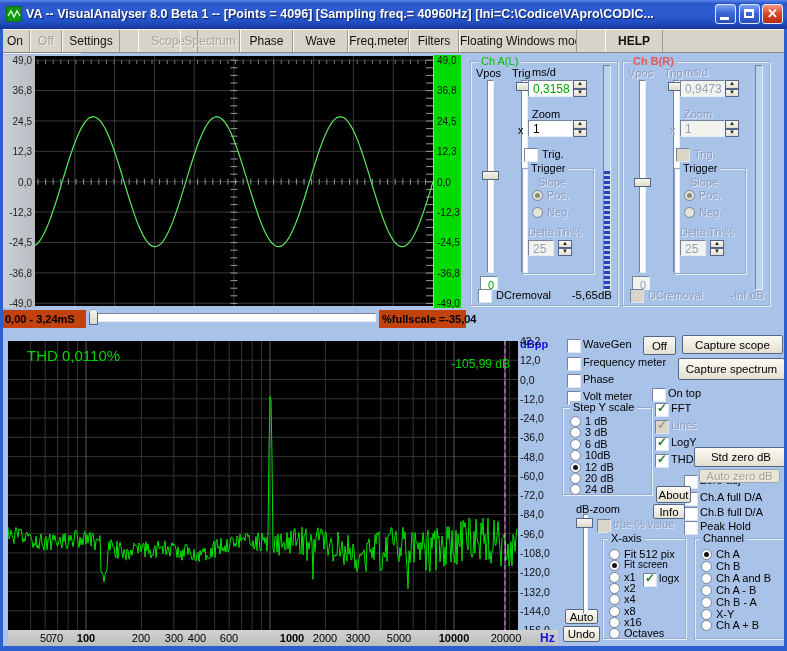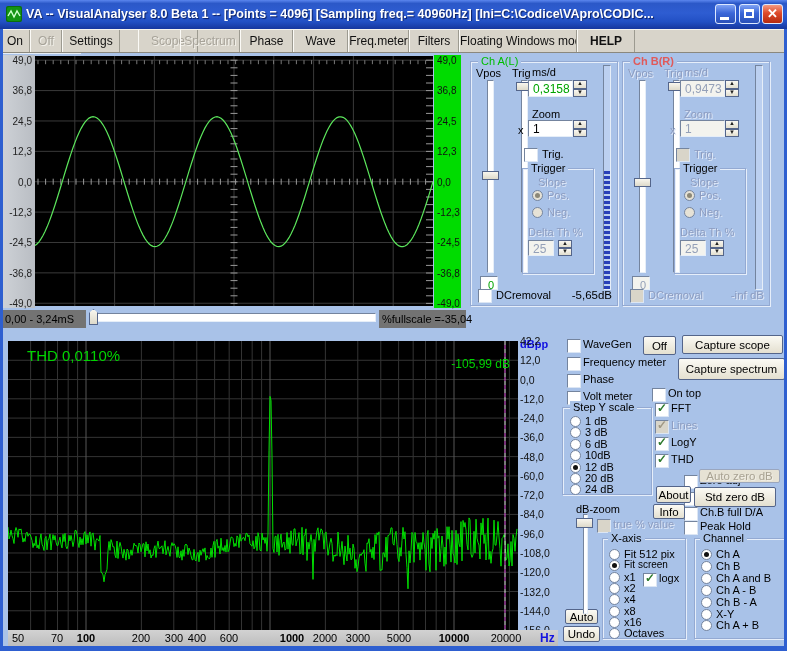--- a/index.html
+++ b/index.html
@@ -22,7 +22,7 @@
   .titem{position:absolute;top:0;height:22px;line-height:22px;text-align:center;font-size:12px;color:#111;
     border-right:1px solid #9C9A90;border-left:1px solid #FBFAF6;box-sizing:border-box;white-space:nowrap;overflow:hidden;}
   .titem.dis{color:#A7A399;text-shadow:1px 1px 0 #F2F0EA;}
-  .titem.bold{font-weight:bold;}
+  .titem.bold{font-weight:bold;margin-left:28px;}
   
   .lbl{position:absolute;font-size:11px;color:#000;white-space:nowrap;}
   .dis-label{color:#8C9CC0 !important;text-shadow:1px 1px 0 #E2EAF8;}

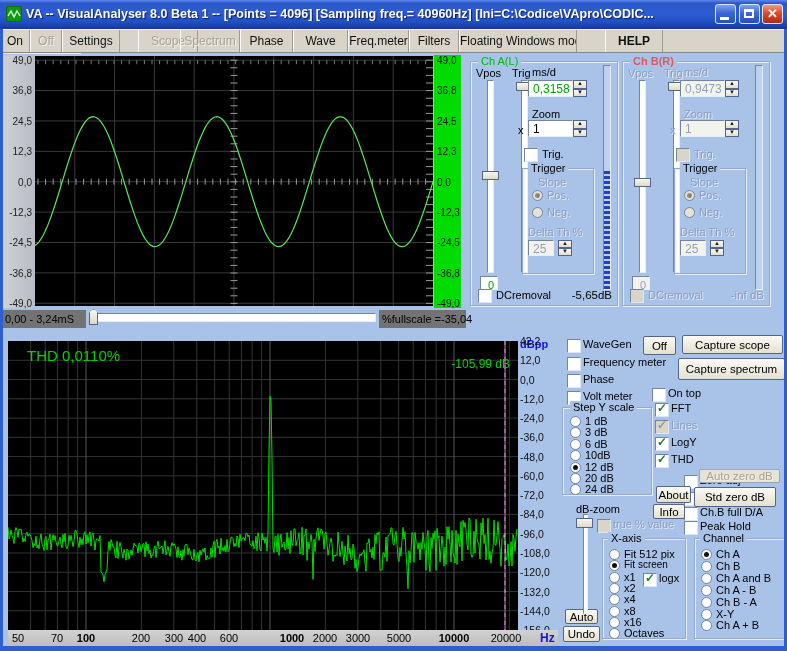--- a/index.html
+++ b/index.html
@@ -54,8 +54,8 @@
   .vu{position:absolute;border:1px solid;border-color:#74849E #E6EEF8 #E6EEF8 #74849E;background:#BCD0F0;box-sizing:border-box;}
   .vu-fill{position:absolute;left:0px;right:0px;bottom:0px;
       background:repeating-linear-gradient(180deg,#2840B8 0px,#2840B8 3px,#BCD0F0 3px,#BCD0F0 5px);}
-  .greenbox{position:absolute;background:#737373;color:#000;font-size:11px;line-height:18px;
-      padding:0 3px;box-sizing:border-box;white-space:nowrap;}
+  .greenbox{position:absolute;background:#c2410c;color:#000;font-size:11px;line-height:18px;
+      padding:0 3px;box-sizing:border-box;white-space:nowrap;font-weight:bold;}
   .tick-label{position:absolute;font-size:10px;color:#101010;white-space:nowrap;}
   .xlab{position:absolute;font-size:11px;color:#000;transform:translateX(-50%);top:2px;white-space:nowrap;}
   .combo{position:absolute;background:#fff;border:1px solid;border-color:#74849E #E6EEF8 #E6EEF8 #74849E;

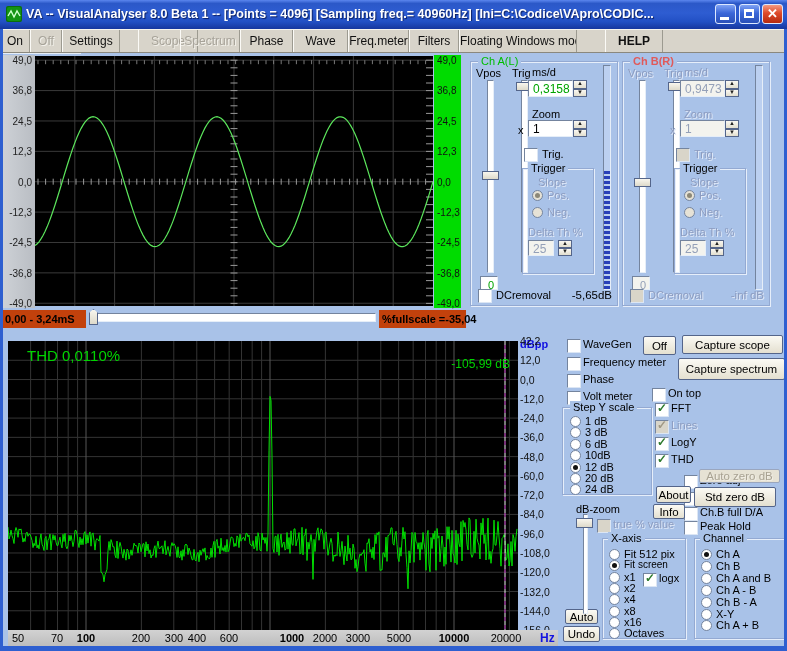--- a/index.html
+++ b/index.html
@@ -530,7 +530,7 @@
       <div class="btn" style="left:643px;top:336px;width:33px;height:19px;">Off</div>
       <div class="btn" style="left:682px;top:335px;width:101px;height:19px;">Capture scope</div>
       <div class="btn" style="left:678px;top:358px;width:107px;height:22px;">Capture spectrum</div>
-      <div class="btn" style="left:694px;top:447px;width:82px;height:20px;margin-top:40px;">Std zero dB</div>
+      <div class="btn" style="left:694px;top:447px;width:94px;height:20px;">Std zero dB</div>
       <div class="btn dis" style="left:699px;top:469px;width:81px;height:14px;">Auto zero dB</div>
       <div class="btn" style="left:656px;top:486px;width:35px;height:17px;">About</div>
       <div class="btn" style="left:653px;top:504px;width:32px;height:15px;">Info</div>

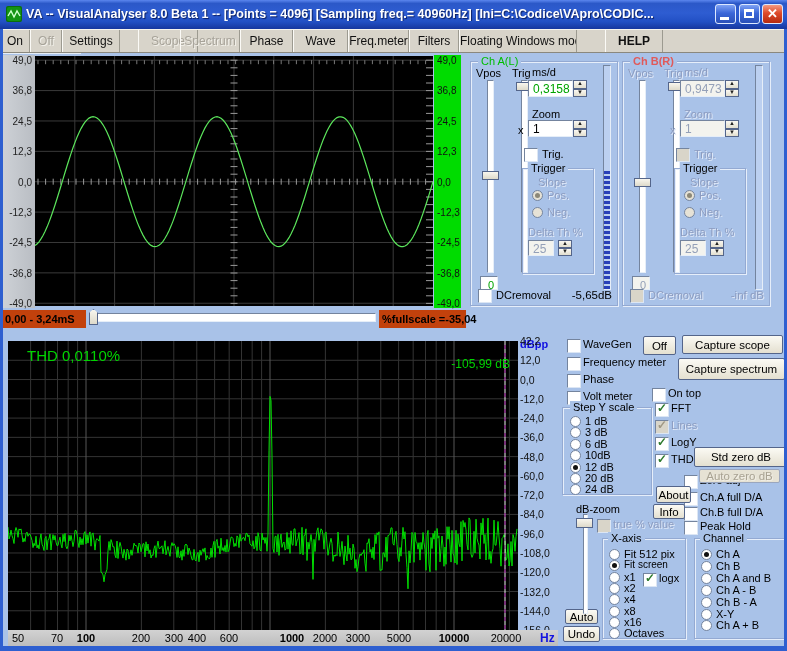--- a/index.html
+++ b/index.html
@@ -470,7 +470,7 @@
       <div class="tick-label" style="left:1px;top:283.1px;font-size:10.5px;">-156,0</div>
     </div>
   <div class="abs" id="spec-xstrip" style="left:8px;top:630px;width:550px;height:16px;background:linear-gradient(180deg,#D2D2D2,#BDBDBD);">
-      <div class="xlab" style="left:10px;">50</div>
+      <div class="xlab" style="left:22px;padding-left:32px;">50</div>
       <div class="xlab" style="left:49px;">70</div>
       <div class="xlab" style="left:78px;font-weight:bold;">100</div>
       <div class="xlab" style="left:133px;">200</div>

